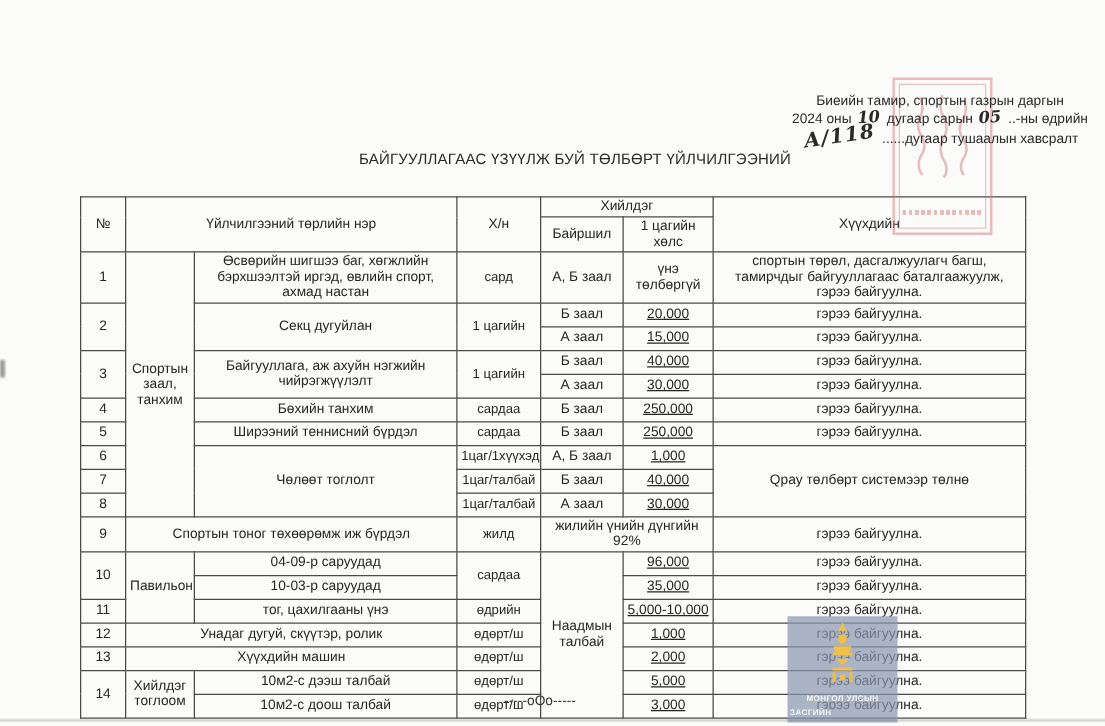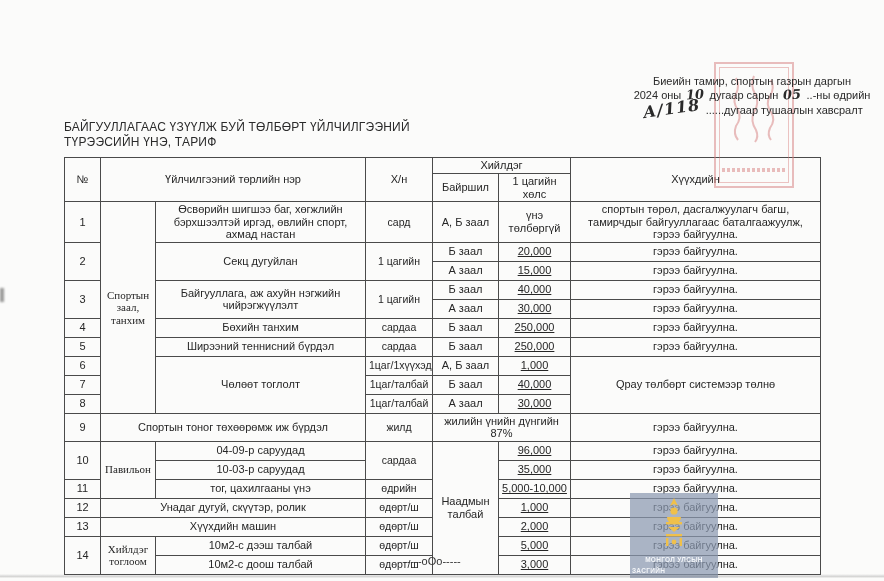--- a/index.html
+++ b/index.html
@@ -36,7 +36,7 @@
   
   .doc-title{
     position:absolute; left:64px; top:120px; width:792px;
-    text-align:left; font-size:12px; line-height:15px; color:#2a2a2a;
+    text-align:center; font-size:12px; line-height:15px; color:#2a2a2a;
     letter-spacing:0.2px; z-index:2;
   }
   

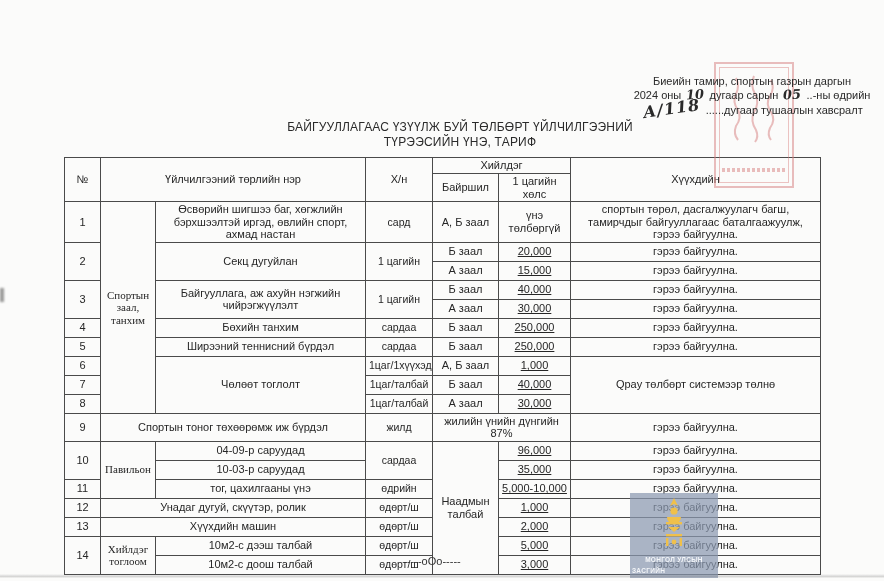--- a/index.html
+++ b/index.html
@@ -116,7 +116,6 @@
 
   <div class="doc-title">
     <div>БАЙГУУЛЛАГААС ҮЗҮҮЛЖ БУЙ ТӨЛБӨРТ ҮЙЛЧИЛГЭЭНИЙ</div>
-    <div>ТҮРЭЭСИЙН ҮНЭ, ТАРИФ</div>
   </div>
 
   <table class="tariff">

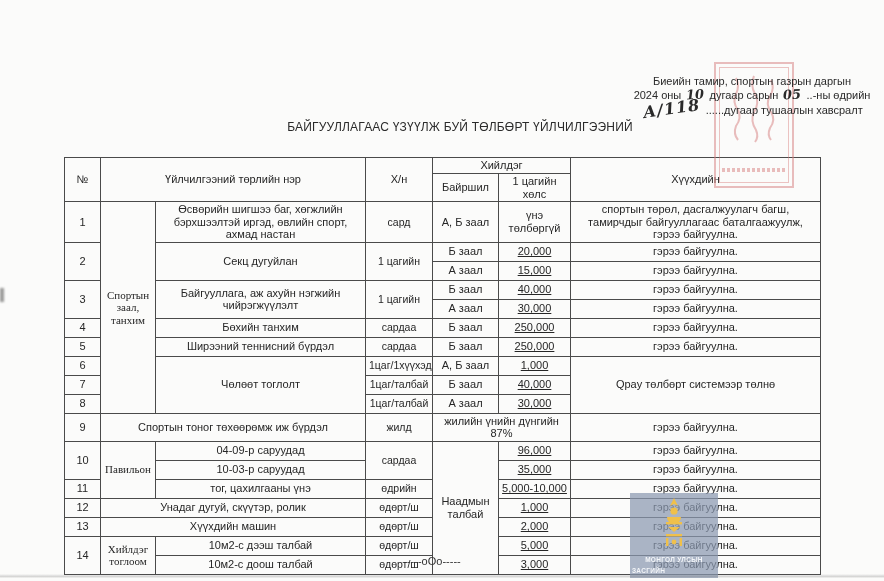--- a/index.html
+++ b/index.html
@@ -56,7 +56,7 @@
   td.name{ text-align:left; padding-left:6px; }
   td.fee{ text-align:right; padding-right:9px;text-decoration:underline; }
   td.unit{ font-size:10.5px; }
-  td.grp{ padding:1px 2px;font-family:Liberation Serif, serif; }
+  td.grp{ padding:1px 2px; }
   
   .footer-ooo{
     position:absolute; left:352px; top:555px; width:160px;

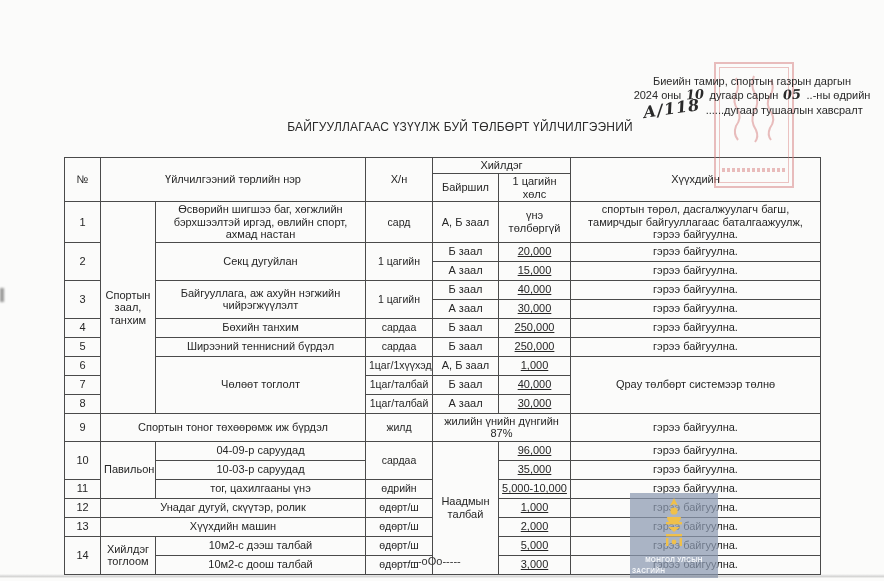--- a/index.html
+++ b/index.html
@@ -217,7 +217,7 @@
         <td>9</td>
         <td class="name" colspan="2">Спортын тоног төхөөрөмж иж бүрдэл</td>
         <td class="unit">жилд</td>
-        <td colspan="2">жилийн үнийн дүнгийн 87%</td>
+        <td colspan="2">жилийн үнийн дүнгийн 92%</td>
         <td>гэрээ байгуулна.</td>
       </tr>
       <tr>

